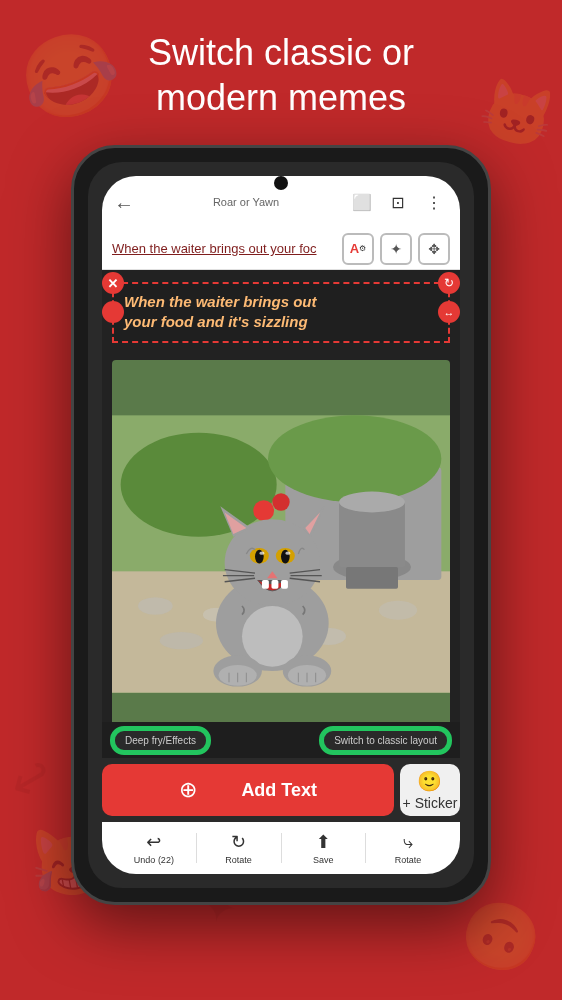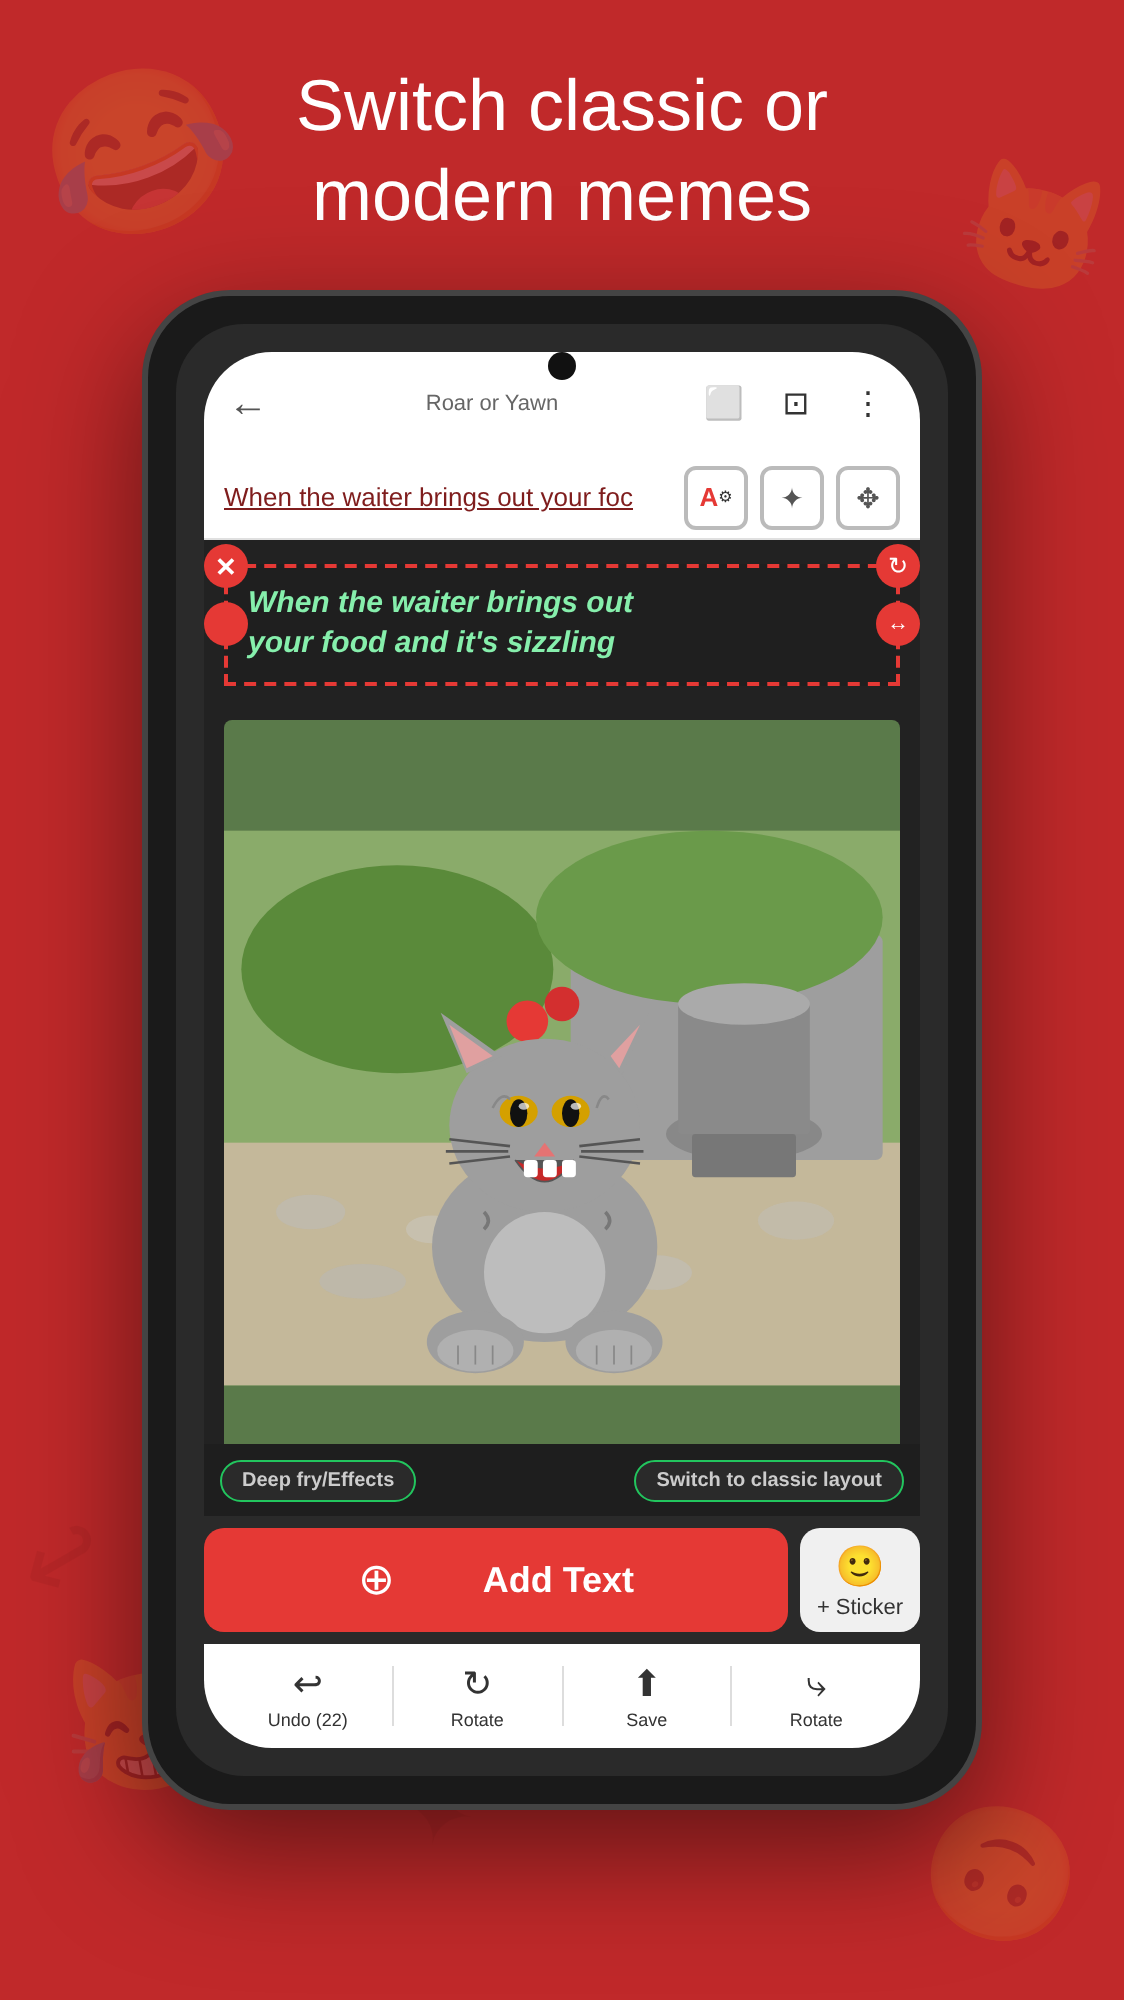--- a/index.html
+++ b/index.html
@@ -213,7 +213,7 @@
     .text-overlay-content {
       font-size: 15px;
       font-weight: 700;
-      color: #86efac;
+      color: #fdba74;
       line-height: 1.35;
       font-style: italic;
     }

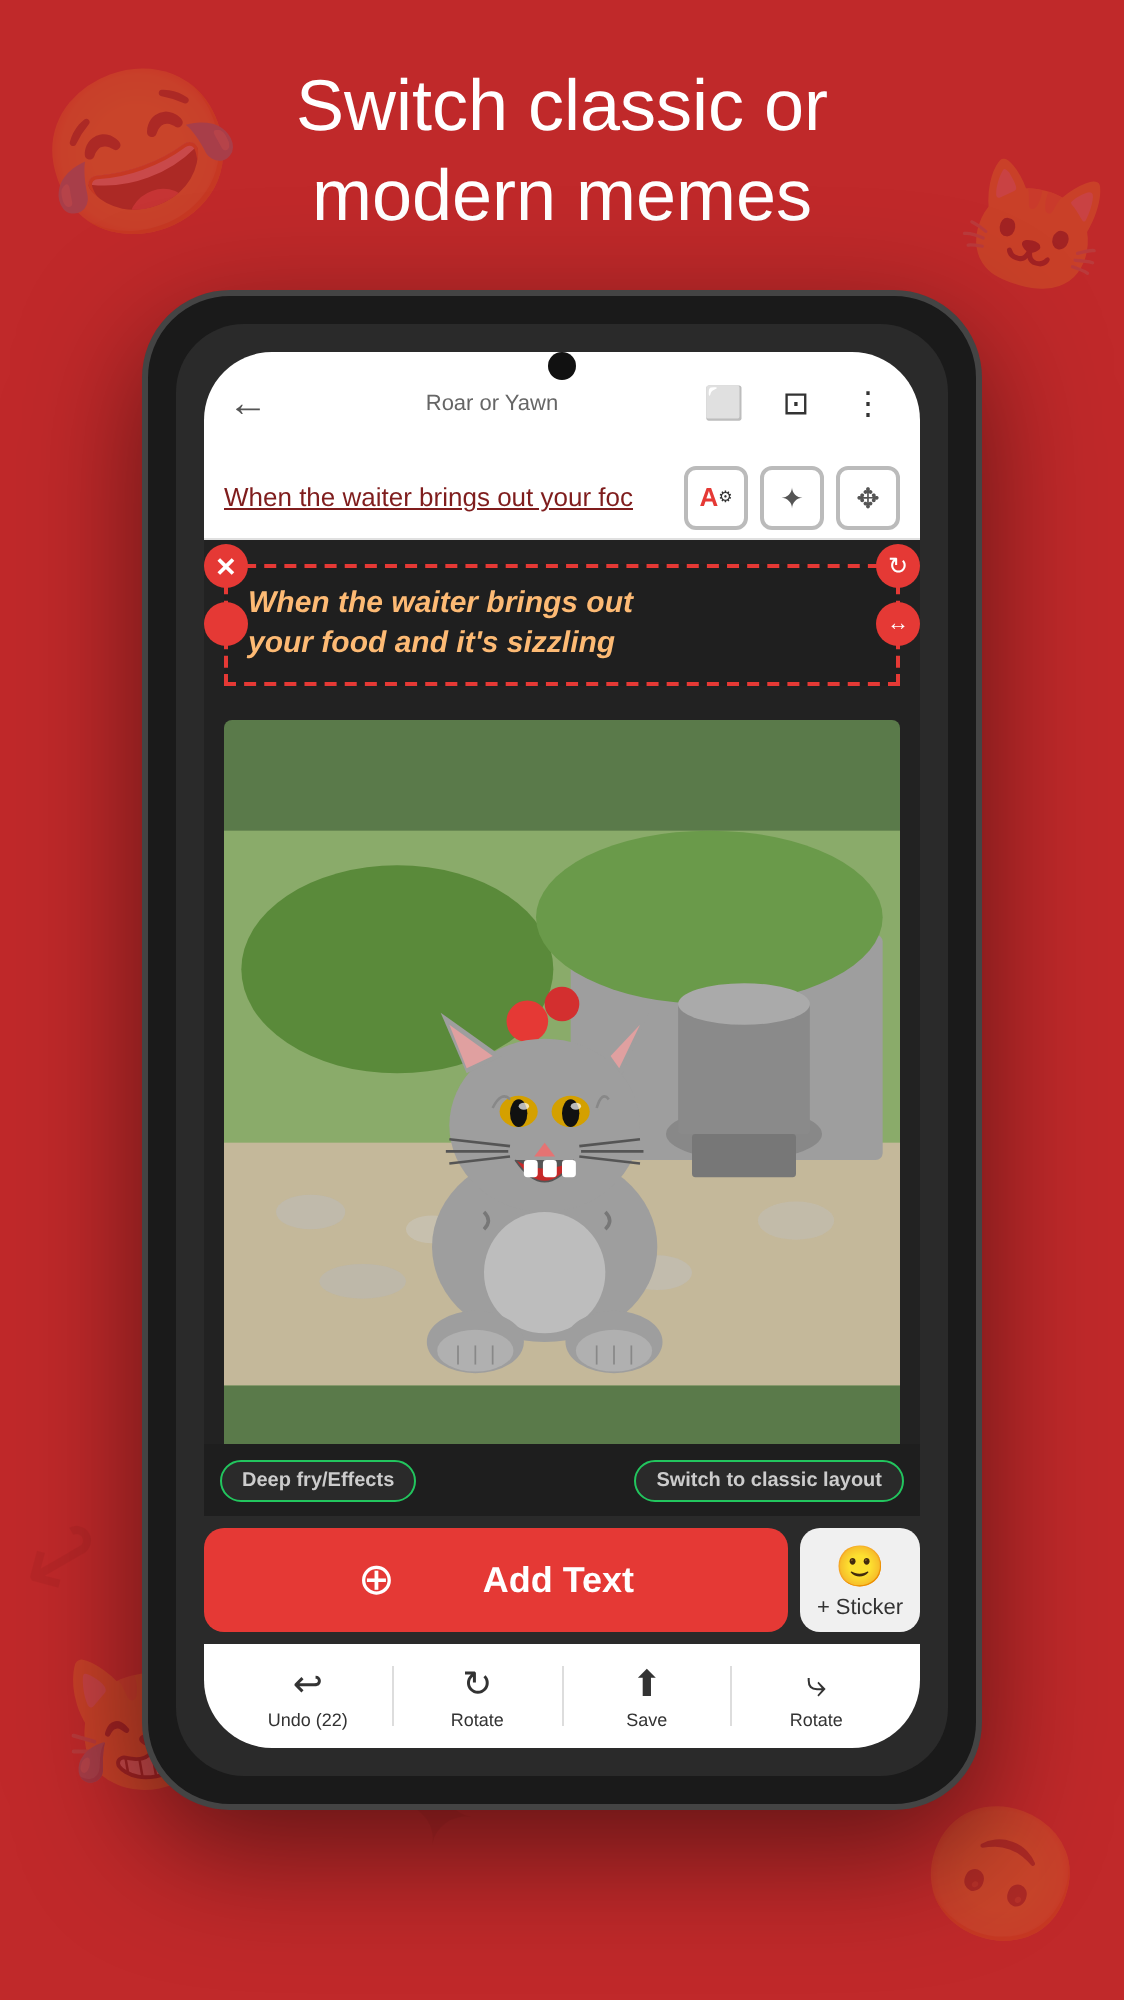--- a/index.html
+++ b/index.html
@@ -304,13 +304,12 @@
     }
     .bottom-pill {
       background: #2a2a2a;
-      border: 1px solid #22c55e;
+      border: 5px solid #22c55e;
       border-radius: 14px;
       padding: 4px 10px;
       font-size: 10px;
       color: #ccc;
       cursor: pointer;
-      font-weight: bold;
     }
 
     

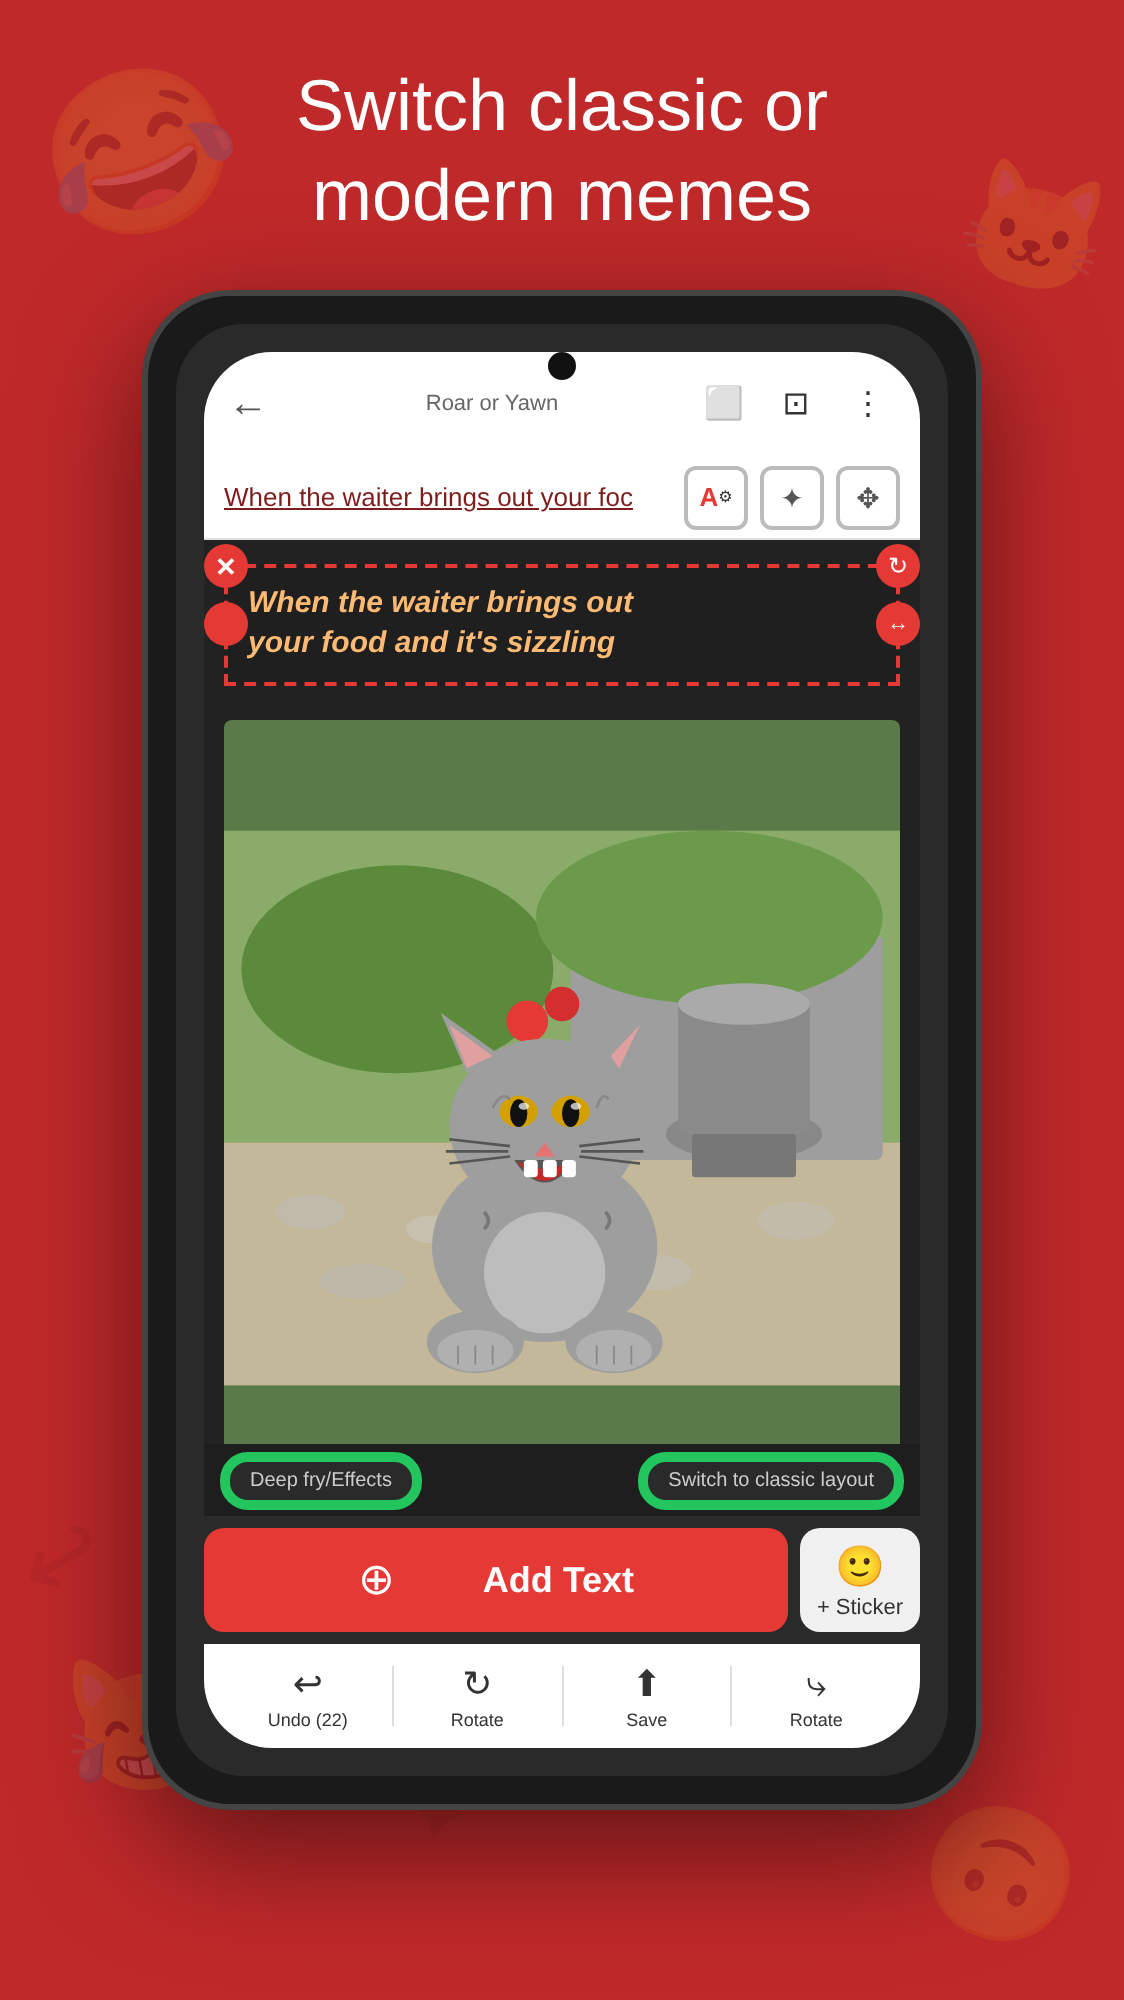--- a/index.html
+++ b/index.html
@@ -509,7 +509,7 @@
 
       <div style="position:absolute;right:14px;bottom:72px;width:60px;height:52px;background:#f0f0f0;border-radius:10px;display:flex;flex-direction:column;align-items:center;justify-content:center;cursor:pointer;z-index:6;">
         <span style="font-size:20px;">🙂</span>
-        <span style="font-size:11px;color:#333;margin-top:2px;">+ Sticker</span>
+        <span style="font-size:14px;color:#333;margin-top:2px;">+ Sticker</span>
       </div>
 
       <div class="bottom-nav">

